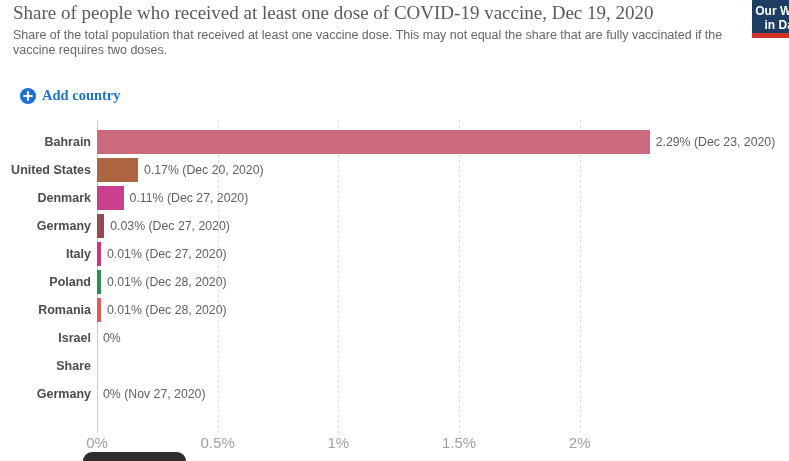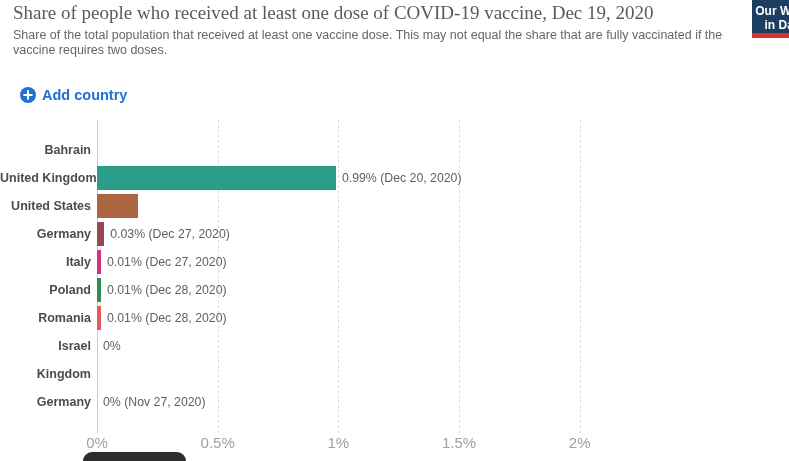--- a/index.html
+++ b/index.html
@@ -26,7 +26,7 @@
   .add-country{
     position:absolute;top:87px;left:20px;display:flex;align-items:center;gap:6px;
     background:none;border:none;padding:0;cursor:pointer;
-    font-family:Liberation Sans, sans-serif;font-size:14.5px;font-weight:bold;
+    font-family:Liberation Serif, serif;font-size:14.5px;font-weight:bold;
   }
   .add-country svg{display:block;}
   

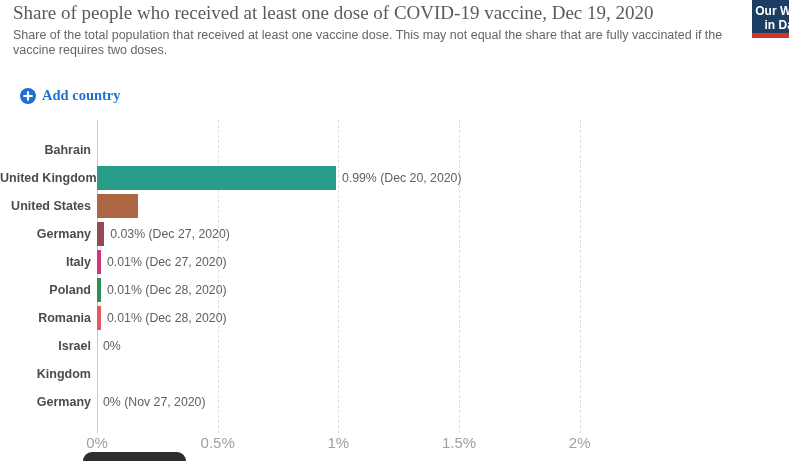--- a/index.html
+++ b/index.html
@@ -33,7 +33,7 @@
   .plot{position:absolute;top:120px;left:97px;width:683px;height:313px;}
   .gridline{position:absolute;top:0;bottom:0;width:0;border-left:1px dashed #dedede;}
   .gridline.zero{border-left:1px solid #ccc;}
-  .rows{position:absolute;top:136px;left:0;width:780px;}
+  .rows{position:absolute;top:128px;left:0;width:780px;}
   .row{display:flex;align-items:center;height:28px;}
   .row-label{
     width:91px;padding-right:6px;text-align:right;flex:none;

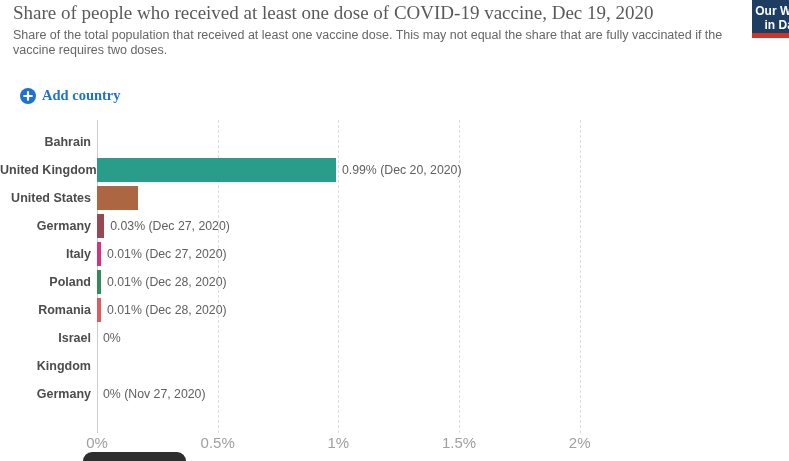--- a/index.html
+++ b/index.html
@@ -89,6 +89,10 @@
   <div class="rows" id="rows">
   <div class="row">
     <div class="row-label">Bahrain</div>
+    <div class="row-track">
+      <div class="bar" style="width: 80.9187%; min-width: 4px; background: rgb(203, 106, 125);"></div>
+      <div class="bar-value">2.29% (Dec 23, 2020)</div>
+    </div>
   </div>
 
   <div class="row">

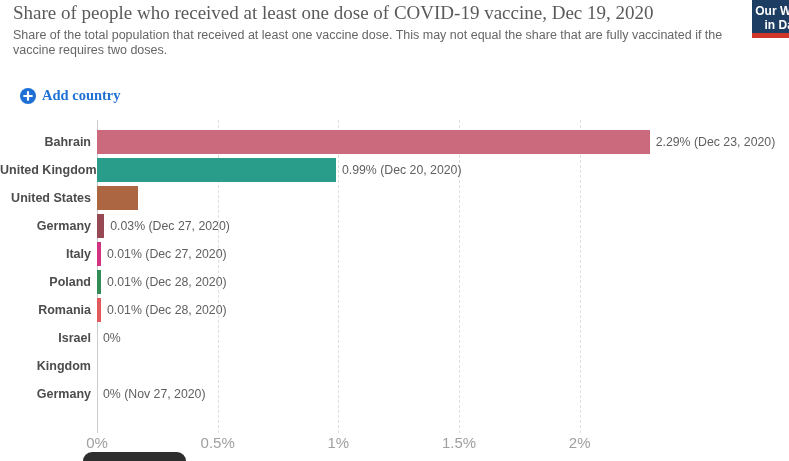--- a/index.html
+++ b/index.html
@@ -95,13 +95,6 @@
     </div>
   </div>
 
-  <div class="row">
-    <div class="row-label">United Kingdom</div>
-    <div class="row-track">
-      <div class="bar" style="width: 34.9823%; min-width: 4px; background: rgb(42, 156, 138);"></div>
-      <div class="bar-value">0.99% (Dec 20, 2020)</div>
-    </div>
-  </div>
 
   <div class="row">
     <div class="row-label">United States</div>

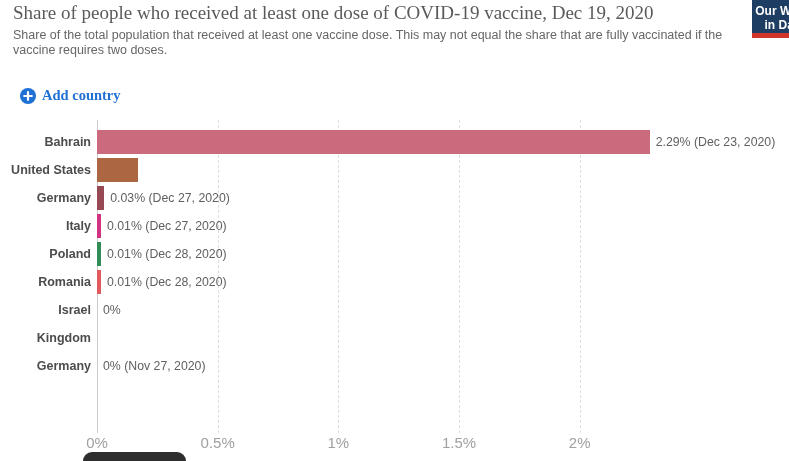--- a/index.html
+++ b/index.html
@@ -100,6 +100,7 @@
     <div class="row-label">United States</div>
     <div class="row-track">
       <div class="bar" style="width: 6.00707%; min-width: 4px; background: rgb(172, 102, 66);"></div>
+      <div class="bar-value">0.17% (Dec 20, 2020)</div>
     </div>
   </div>
 

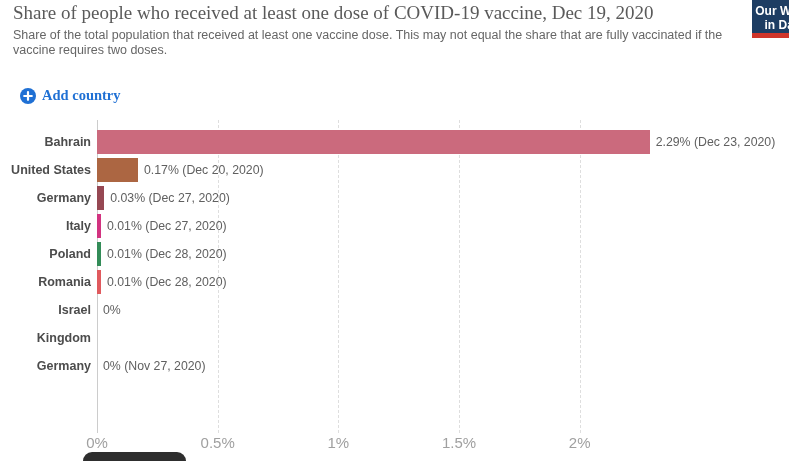--- a/index.html
+++ b/index.html
@@ -104,6 +104,13 @@
     </div>
   </div>
 
+  <div class="row">
+    <div class="row-label">Denmark</div>
+    <div class="row-track">
+      <div class="bar" style="width: 3.88693%; min-width: 4px; background: rgb(203, 63, 143);"></div>
+      <div class="bar-value">0.11% (Dec 27, 2020)</div>
+    </div>
+  </div>
 
   <div class="row">
     <div class="row-label">Germany</div>

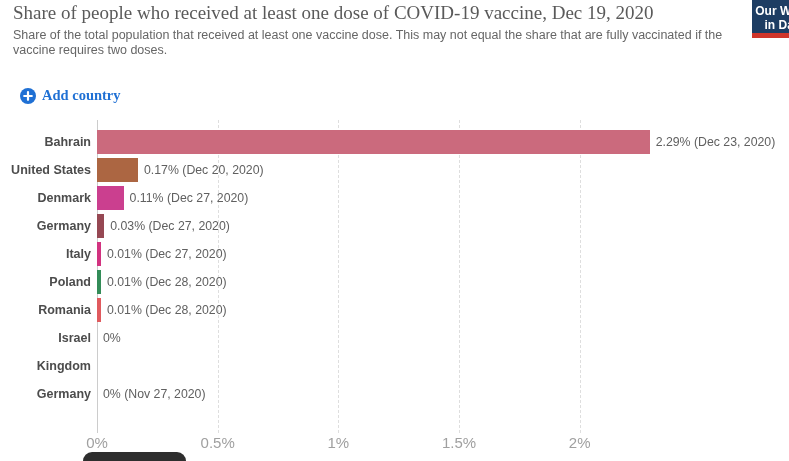--- a/index.html
+++ b/index.html
@@ -153,7 +153,7 @@
   </div>
 
   <div class="row">
-    <div class="row-label">Kingdom</div>
+    <div class="row-label">Share</div>
   </div>
 
   <div class="row">

